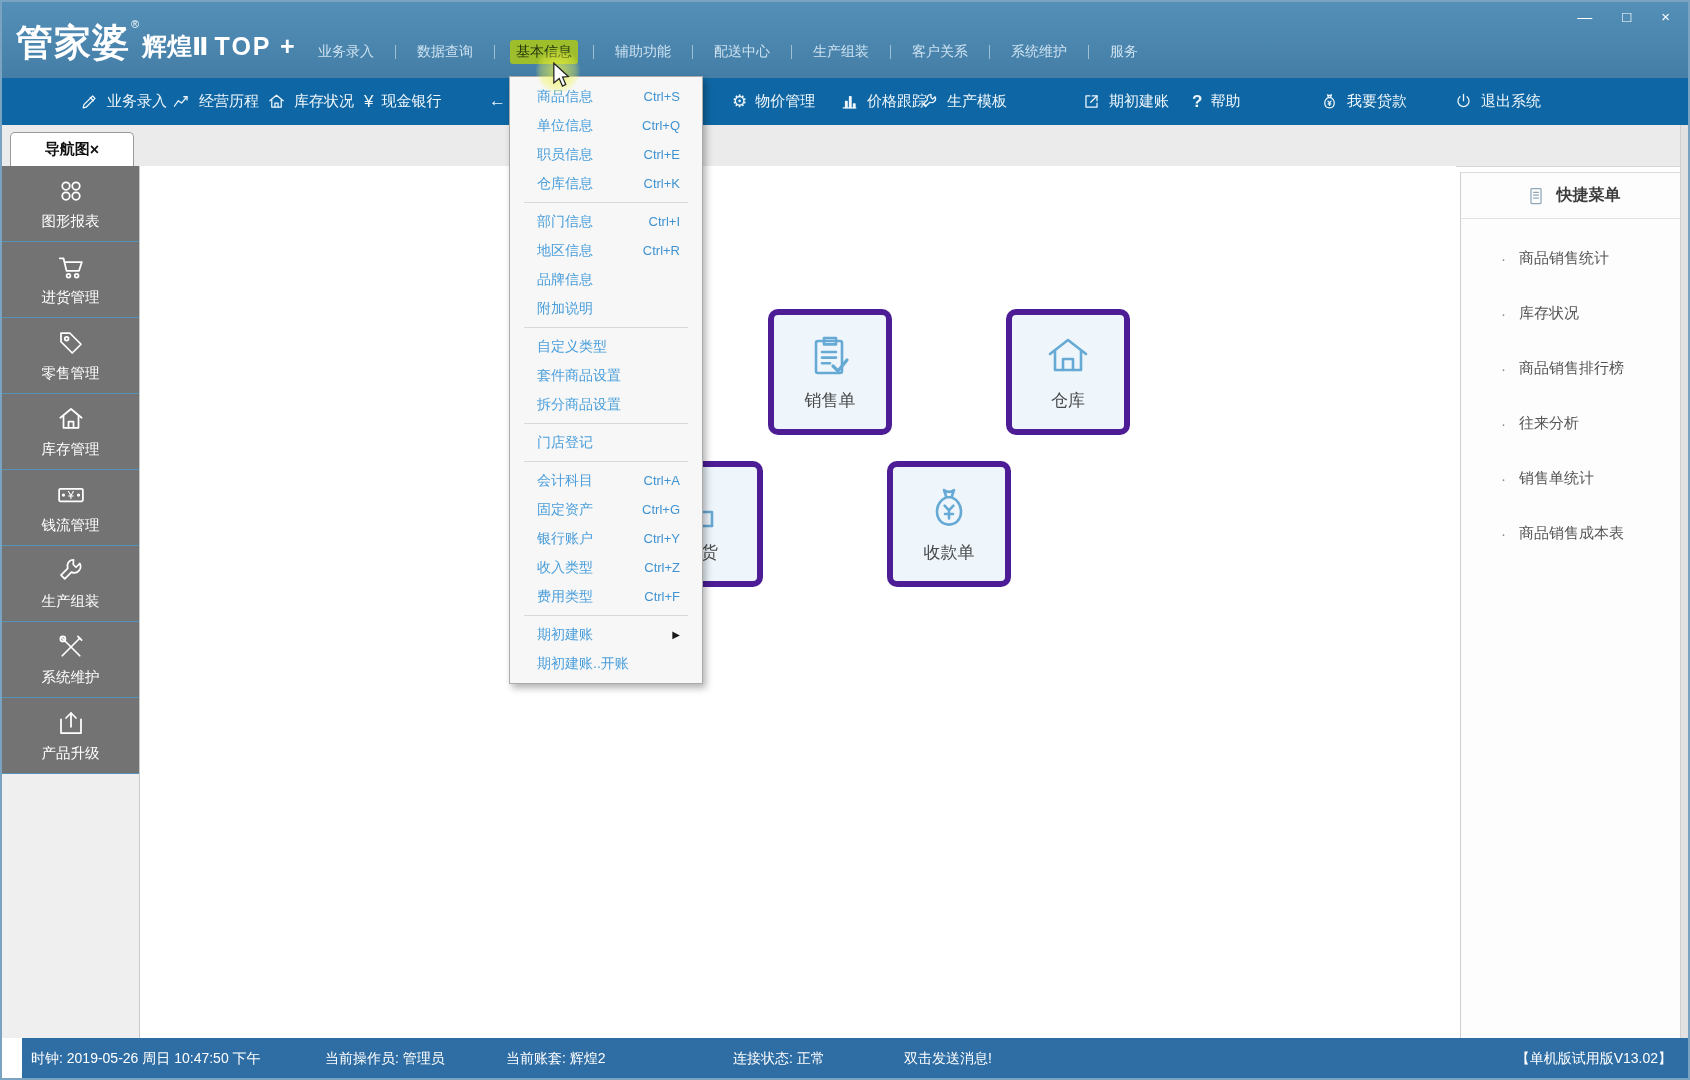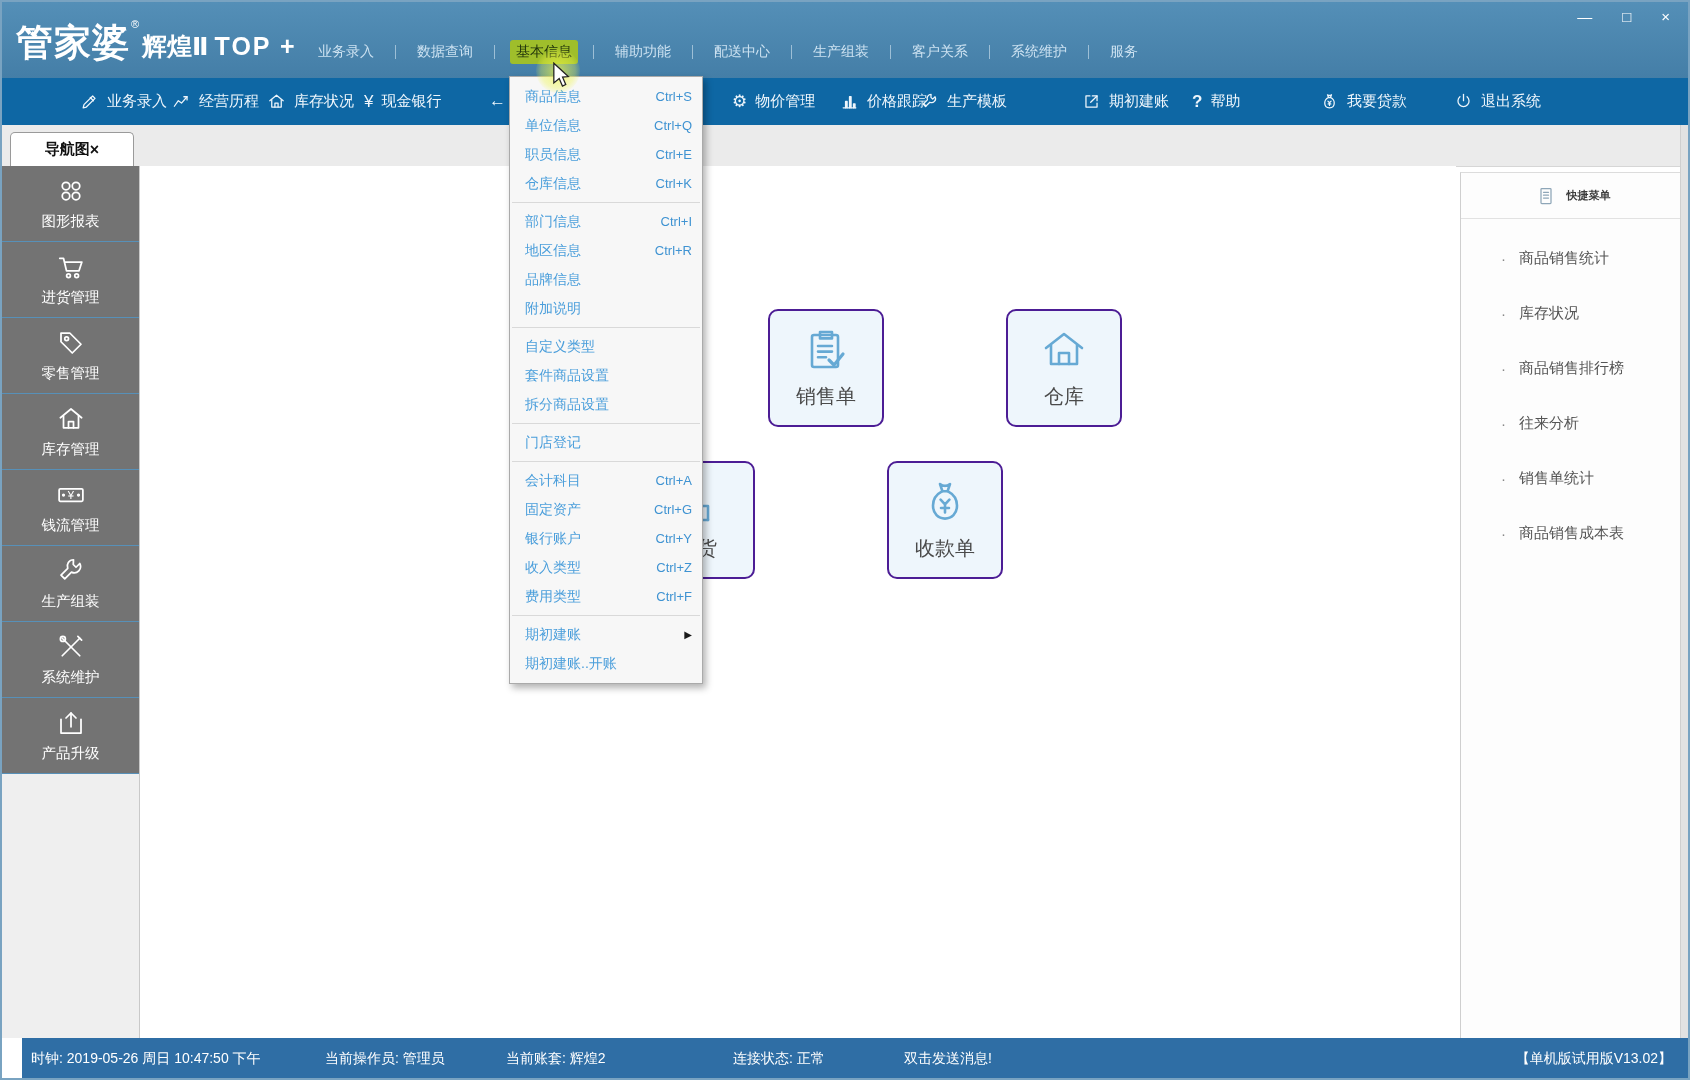--- a/index.html
+++ b/index.html
@@ -56,7 +56,7 @@
   .tile1{left:766px;top:307px}.tile2{left:1004px;top:307px}.tile3{left:637px;top:459px}.tile4{left:885px;top:459px}
   
   .dropdown{position:absolute;left:507px;top:74px;width:194px;z-index:50;background:#f7f7f7;
-    border:1px solid #aaa;box-shadow:3px 4px 7px rgba(0,0,0,.3);padding:5px 0;box-sizing:border-box;}
+    border:1px solid #aaa;box-shadow:3px 4px 7px rgba(0,0,0,.3);padding:5px 12px;box-sizing:border-box;}
   .dd-item{height:29px;display:flex;align-items:center;padding:0 10px 0 15px;color:#4a9edb;font-size:14px;cursor:default;}
   .dd-sc{margin-left:auto;font-size:13px;color:#3f93d2;}
   .dd-arrow{margin-left:auto;color:#1a1a1a;font-size:10px;}

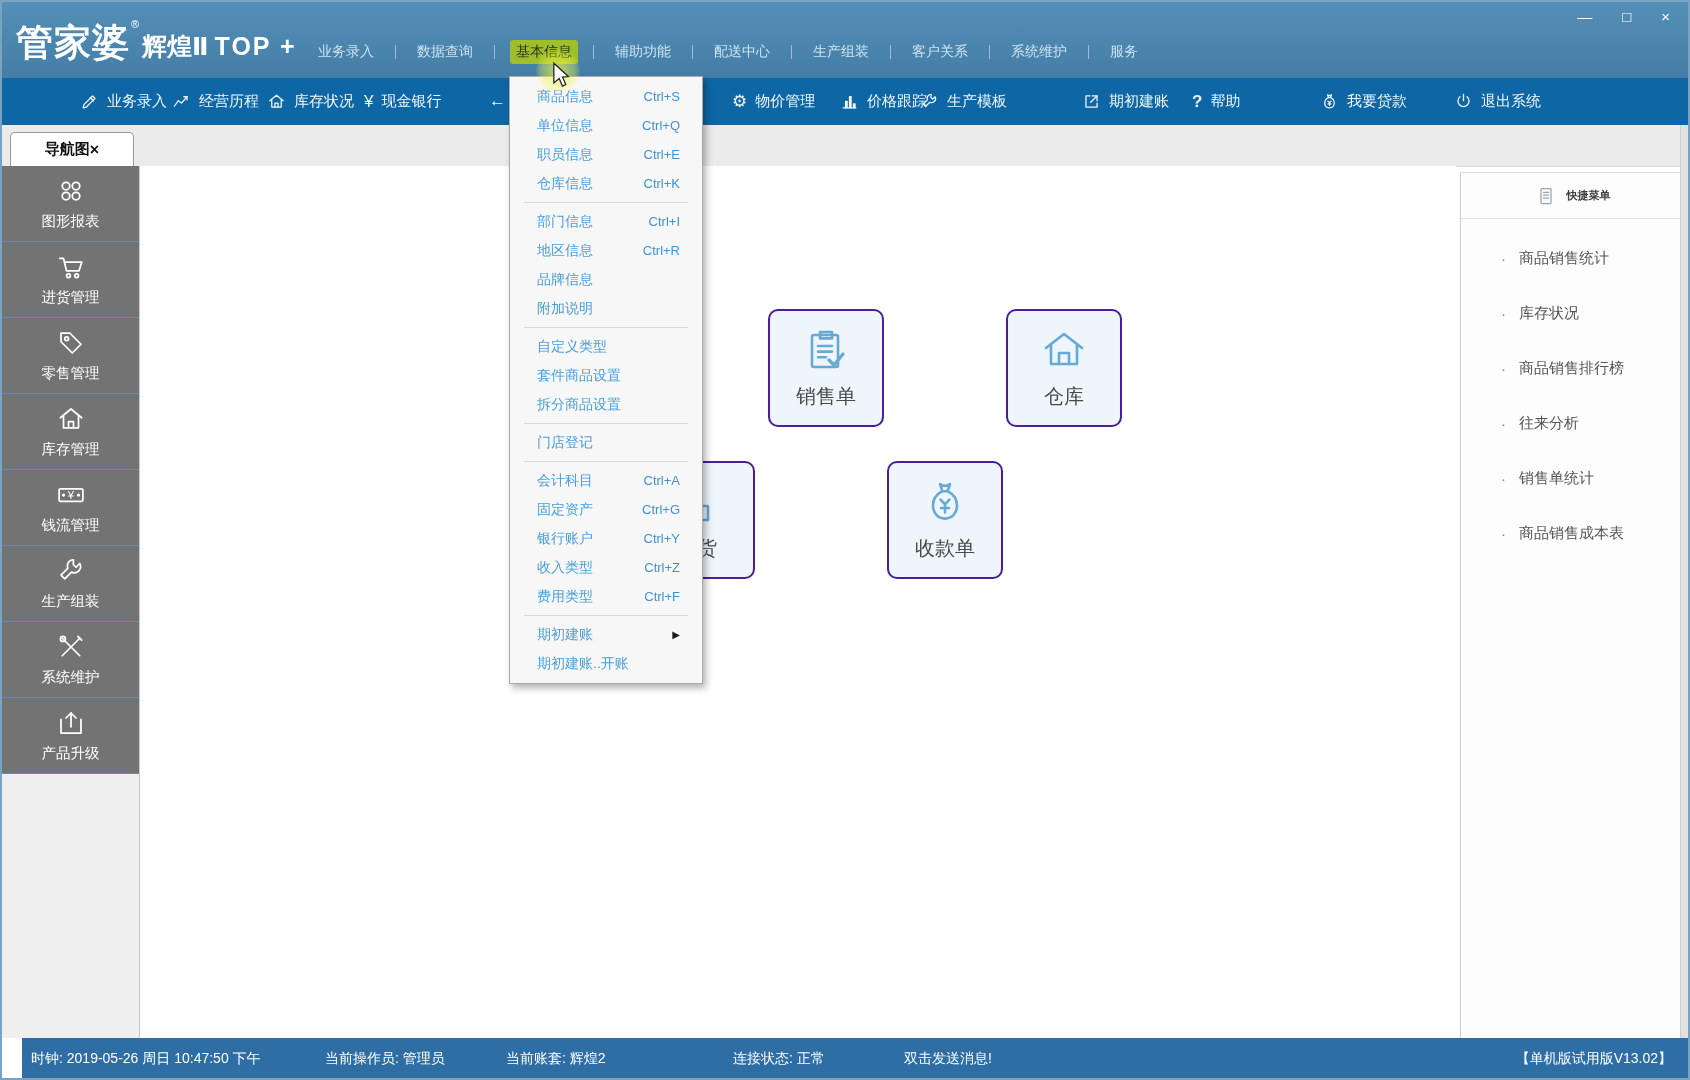--- a/index.html
+++ b/index.html
@@ -65,7 +65,7 @@
   .quick{position:absolute;left:1458px;width:225px;top:170px;bottom:40px;background:#fdfdfd;
     border-left:1px solid #cfcfcf;border-top:1px solid #dcdcdc;box-sizing:border-box;}
   .quick-header{height:45px;display:flex;align-items:center;justify-content:center;gap:11px;
-    font-size:11px;font-weight:bold;color:#3c3c3c;border-bottom:1px solid #e2e2e2;}
+    font-size:16px;font-weight:bold;color:#3c3c3c;border-bottom:1px solid #e2e2e2;}
   .quick-header svg{width:20px;height:20px;stroke:#8ea6b8;fill:none;stroke-width:1.5;stroke-linecap:round;}
   .quick-list{padding-top:30px;}
   .quick-item{display:flex;align-items:center;gap:13px;padding-left:40px;margin-bottom:36px;

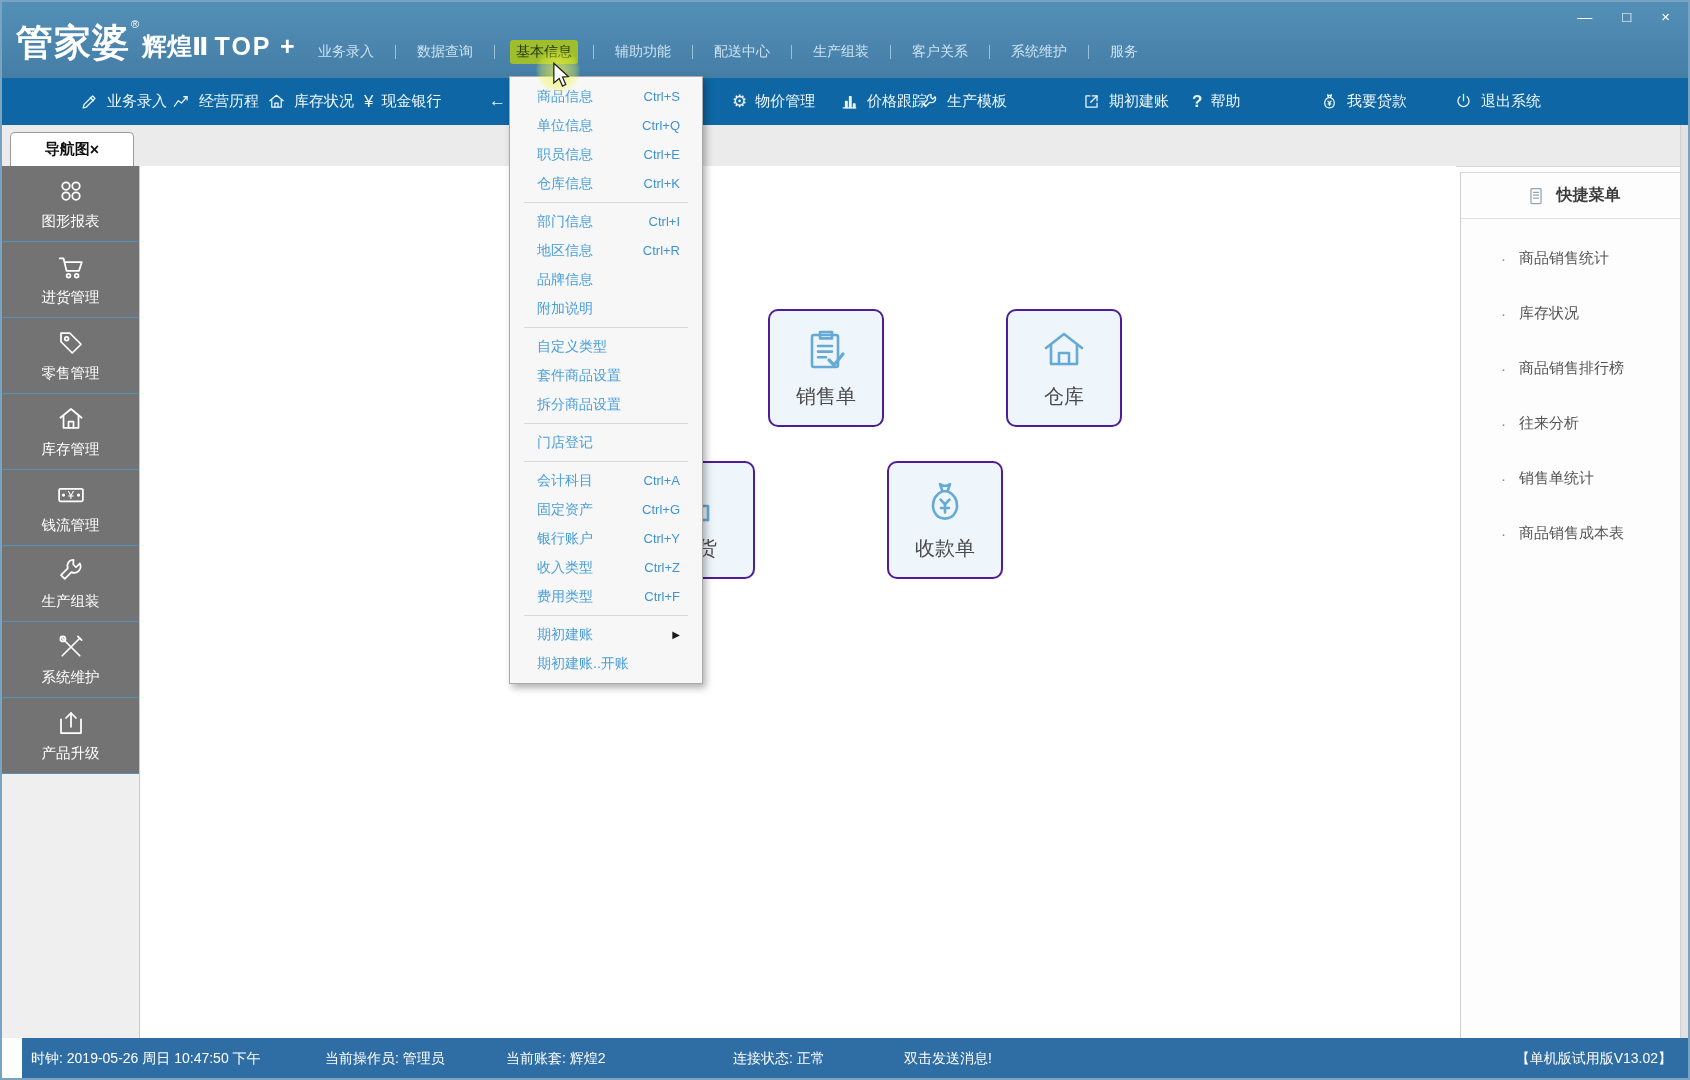--- a/index.html
+++ b/index.html
@@ -50,8 +50,8 @@
     border-left:8px solid #0d5c97;border-top:8px solid transparent;border-bottom:8px solid transparent;}
   
   .main{position:absolute;left:138px;top:164px;right:232px;bottom:40px;background:#fff;}
-  .tile{position:absolute;width:112px;height:114px;background:#eef6fc;border:2px solid #4c1d95;border-radius:10px;
-    display:flex;flex-direction:column;align-items:center;justify-content:center;gap:9px;color:#4a4a4a;font-size:20px;cursor:default;}
+  .tile{position:absolute;width:112px;height:114px;background:#eef6fc;border:6px solid #4c1d95;border-radius:10px;
+    display:flex;flex-direction:column;align-items:center;justify-content:center;gap:9px;color:#4a4a4a;font-size:17px;cursor:default;}
   .tile svg{width:48px;height:48px;stroke:#66a9d4;fill:none;stroke-width:1.3;stroke-linecap:round;stroke-linejoin:round;}
   .tile1{left:766px;top:307px}.tile2{left:1004px;top:307px}.tile3{left:637px;top:459px}.tile4{left:885px;top:459px}
   

